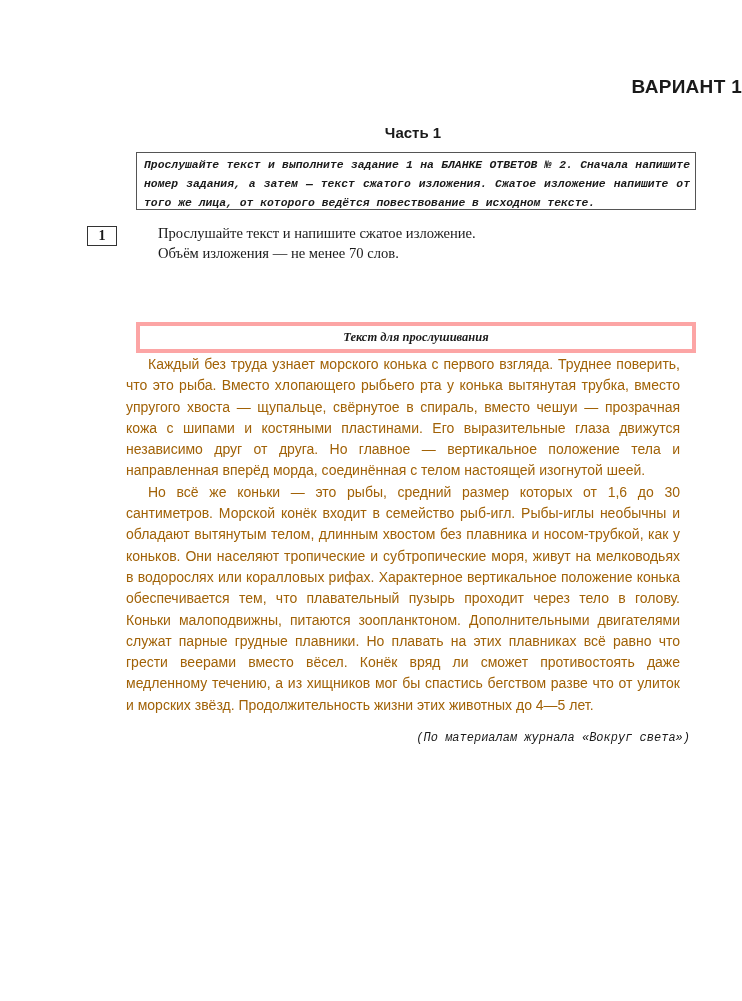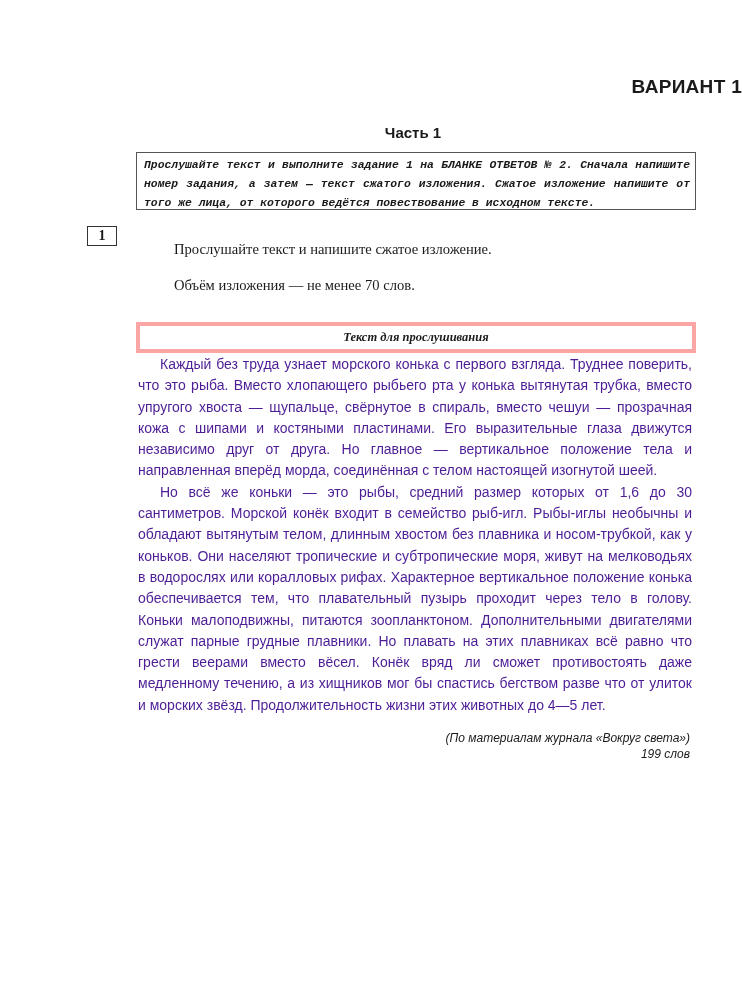--- a/index.html
+++ b/index.html
@@ -10,7 +10,7 @@
   .instr-box { left:136px; top:152px; width:546px; height:53px; border:1px solid #555; padding:3px 5px 0 7px; font-family:Liberation Mono, monospace; font-style:italic; font-weight:bold; font-size:11.4px; line-height:19px; text-align:justify; }
   .task-num { left:87px; top:226px; width:28px; height:18px; border:1px solid #333; text-align:center; font-family:"Liberation Serif", serif; font-weight:bold; font-size:14px; line-height:18px; }
   .task-text { left:136px; top:223px; width:554px; font-family:"Liberation Serif", serif; font-size:14.6px; line-height:20px; }
-  .task-text p { margin:16px; text-indent:22px; text-align:justify; }
+  .task-text p { margin:0; text-indent:22px; text-align:justify; }
   .listen-box { left:136px; top:322px; width:552px; height:23px; border:4px solid #fca5a5; text-align:center; font-family:Liberation Serif, serif; font-style:italic; font-weight:bold; font-size:12.5px; line-height:23px; }
   .body-text { left:138px; top:354px; width:554px; font-family:"Liberation Sans", sans-serif; font-size:14px; line-height:21.3px; color:#4c1d95; }
   .body-text p { margin:0; text-indent:22px; text-align:justify; }

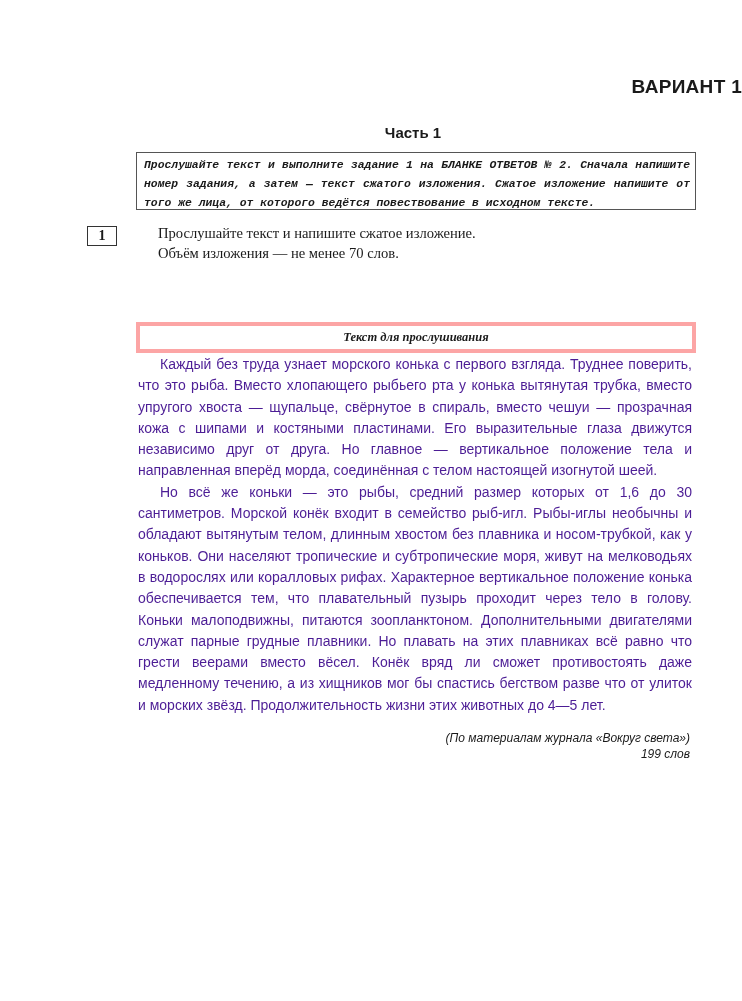--- a/index.html
+++ b/index.html
@@ -12,7 +12,7 @@
   .task-text { left:136px; top:223px; width:554px; font-family:"Liberation Serif", serif; font-size:14.6px; line-height:20px; }
   .task-text p { margin:0; text-indent:22px; text-align:justify; }
   .listen-box { left:136px; top:322px; width:552px; height:23px; border:4px solid #fca5a5; text-align:center; font-family:Liberation Serif, serif; font-style:italic; font-weight:bold; font-size:12.5px; line-height:23px; }
-  .body-text { left:138px; top:354px; width:554px; font-family:"Liberation Sans", sans-serif; font-size:14px; line-height:21.3px; color:#4c1d95; }
+  .body-text { left:126px; top:354px; width:554px; font-family:"Liberation Sans", sans-serif; font-size:14px; line-height:21.3px; color:#a16207; }
   .body-text p { margin:0; text-indent:22px; text-align:justify; }
   .source { right:52px; top:730px; text-align:right; font-family:Liberation Sans, sans-serif; font-style:italic; font-size:12px; line-height:16px; }
 </style>

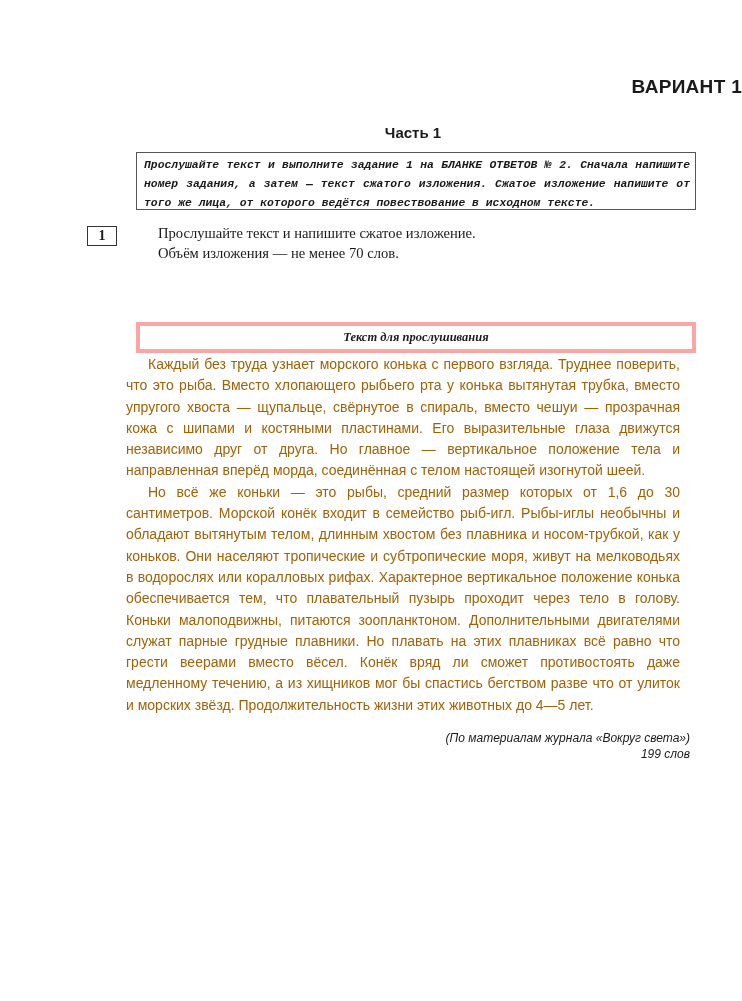--- a/index.html
+++ b/index.html
@@ -14,7 +14,7 @@
   .listen-box { left:136px; top:322px; width:552px; height:23px; border:4px solid #fca5a5; text-align:center; font-family:Liberation Serif, serif; font-style:italic; font-weight:bold; font-size:12.5px; line-height:23px; }
   .body-text { left:126px; top:354px; width:554px; font-family:"Liberation Sans", sans-serif; font-size:14px; line-height:21.3px; color:#a16207; }
   .body-text p { margin:0; text-indent:22px; text-align:justify; }
-  .source { right:52px; top:730px; text-align:right; font-family:Liberation Sans, sans-serif; font-style:italic; font-size:12px; line-height:16px; }
+  .source { right:52px; top:730px; text-align:right; font-family:Liberation Mono, monospace; font-style:italic; font-size:12px; line-height:16px; }
 </style>
 </head>
 <body>

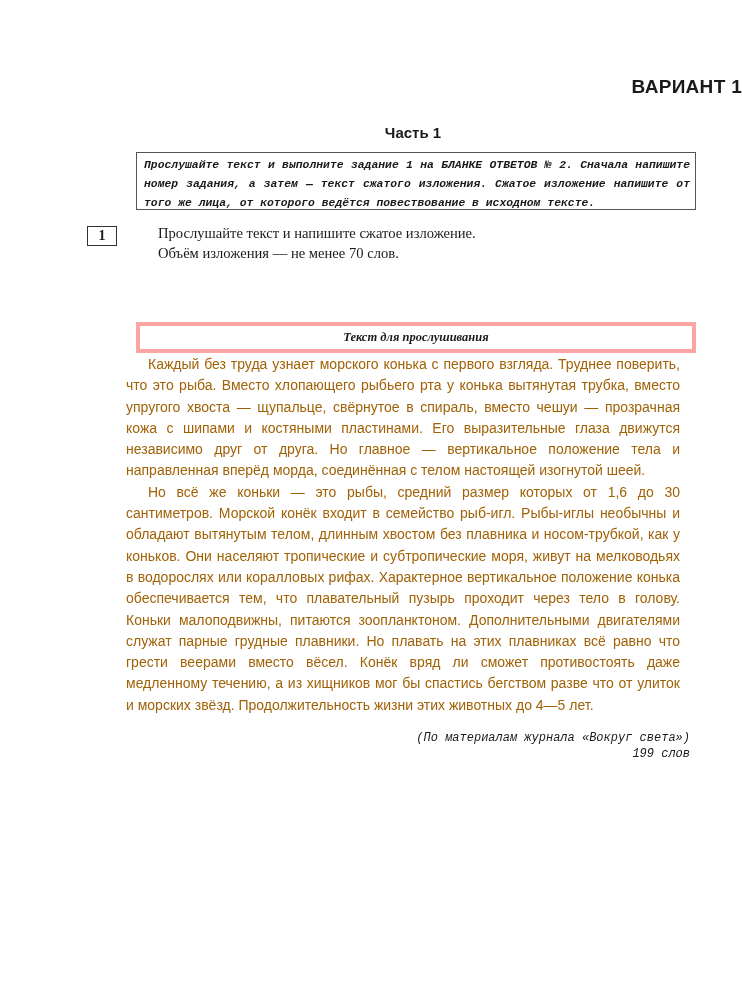--- a/index.html
+++ b/index.html
@@ -40,7 +40,6 @@
 
 <div class="abs source">
   <div>(По материалам журнала «Вокруг света»)</div>
-  <div>199 слов</div>
 </div>
 
 </body></html>

